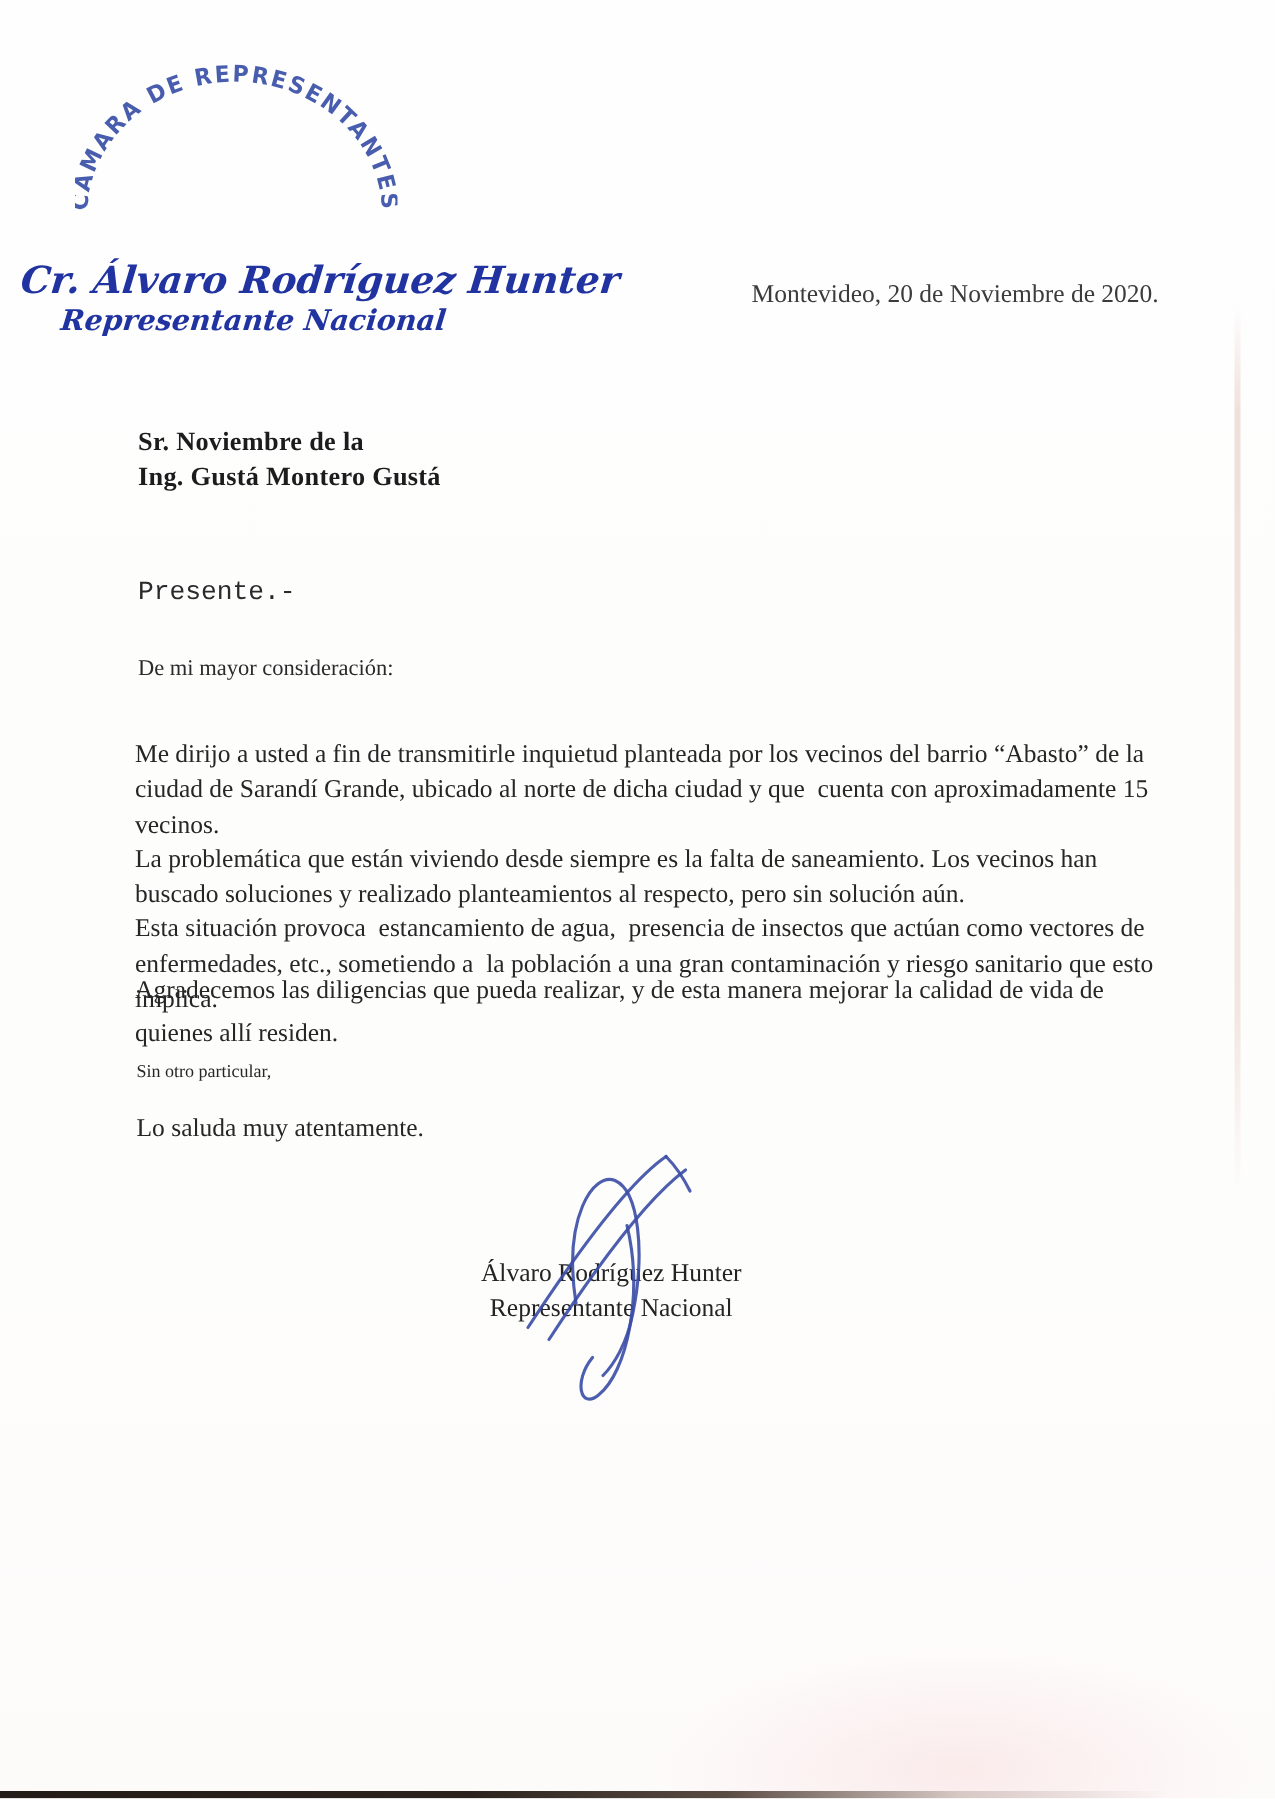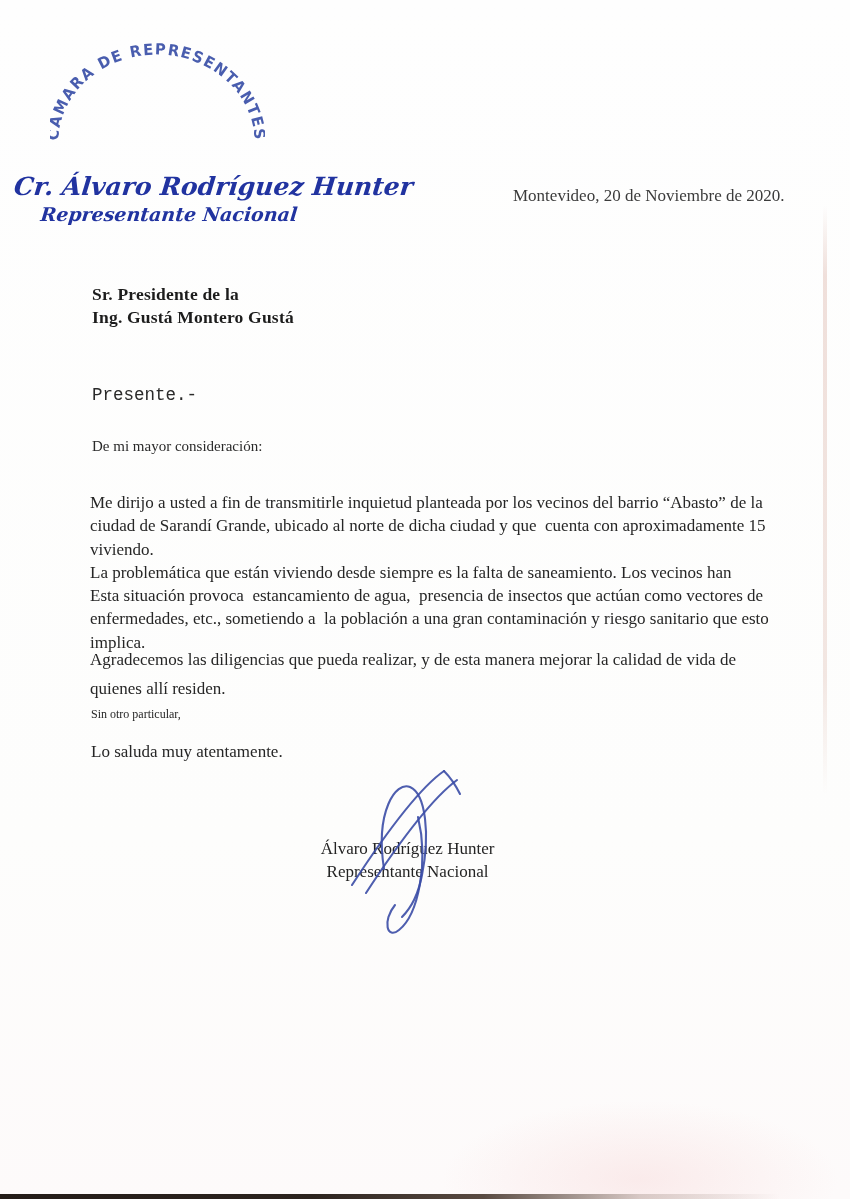--- a/index.html
+++ b/index.html
@@ -61,7 +61,7 @@
   
   .date-line {
     position: absolute;
-    left: 513px;
+    left: 501px;
     top: 186px;
     font-size: 17px;
     color: #3b3b3b;

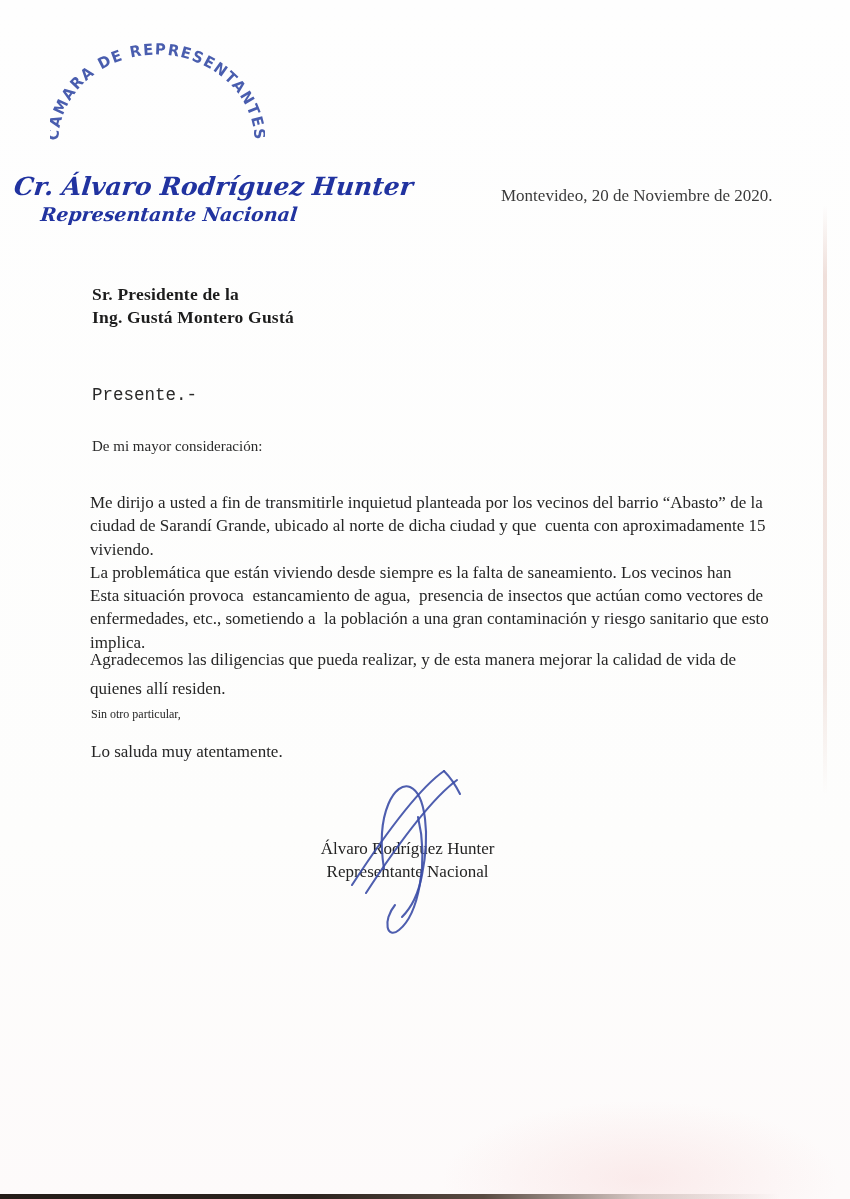--- a/index.html
+++ b/index.html
@@ -212,7 +212,7 @@
   <div class="date-line">Montevideo, 20 de Noviembre de 2020.</div>
 
   <div class="recipient">
-    <div>Sr. Presidente de la</div>
+    <div>Sr. Noviembre de la</div>
     <div>Ing. Gustá Montero Gustá</div>
   </div>
   <div class="presente">Presente.-</div>

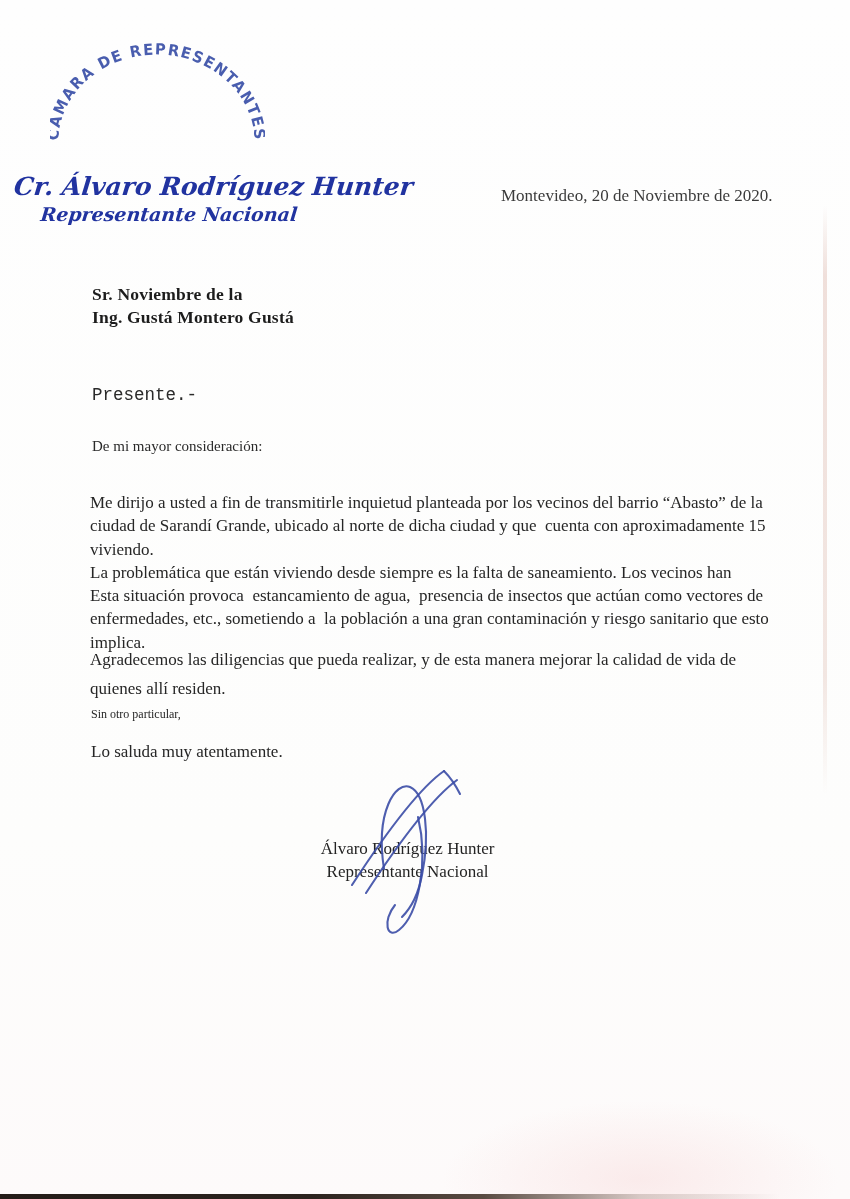--- a/index.html
+++ b/index.html
@@ -222,7 +222,7 @@
   <div class="body-block-1">
     <div class="body-line">Me dirijo a usted a fin de transmitirle inquietud planteada por los vecinos del barrio “Abasto” de la</div>
     <div class="body-line">ciudad de Sarandí Grande, ubicado al norte de dicha ciudad y que  cuenta con aproximadamente 15</div>
-    <div class="body-line">viviendo.</div>
+    <div class="body-line">vecinos.</div>
     <div class="body-line">La problemática que están viviendo desde siempre es la falta de saneamiento. Los vecinos han</div>
     <div class="body-line">Esta situación provoca  estancamiento de agua,  presencia de insectos que actúan como vectores de</div>
     <div class="body-line">enfermedades, etc., sometiendo a  la población a una gran contaminación y riesgo sanitario que esto</div>

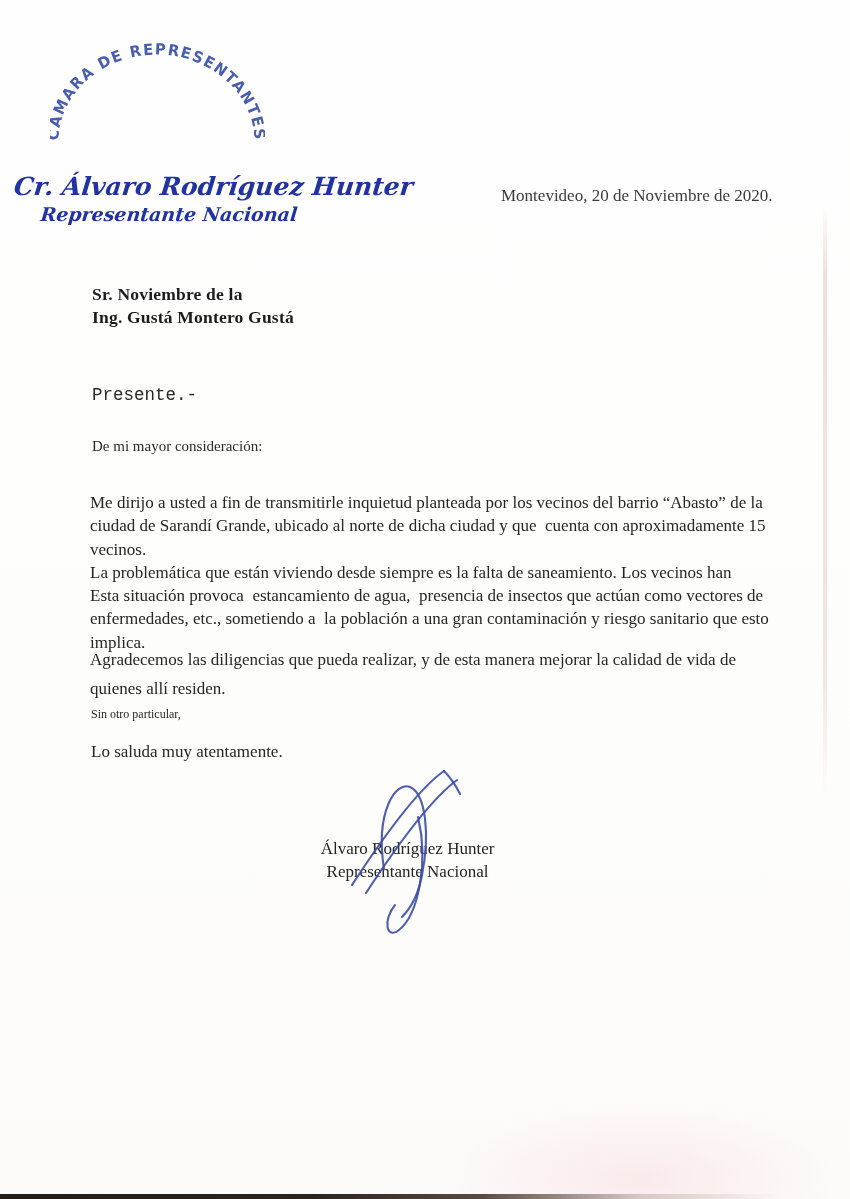--- a/index.html
+++ b/index.html
@@ -224,6 +224,7 @@
     <div class="body-line">ciudad de Sarandí Grande, ubicado al norte de dicha ciudad y que  cuenta con aproximadamente 15</div>
     <div class="body-line">vecinos.</div>
     <div class="body-line">La problemática que están viviendo desde siempre es la falta de saneamiento. Los vecinos han</div>
+    <div class="body-line">buscado soluciones y realizado planteamientos al respecto, pero sin solución aún.</div>
     <div class="body-line">Esta situación provoca  estancamiento de agua,  presencia de insectos que actúan como vectores de</div>
     <div class="body-line">enfermedades, etc., sometiendo a  la población a una gran contaminación y riesgo sanitario que esto</div>
     <div class="body-line">implica.</div>

